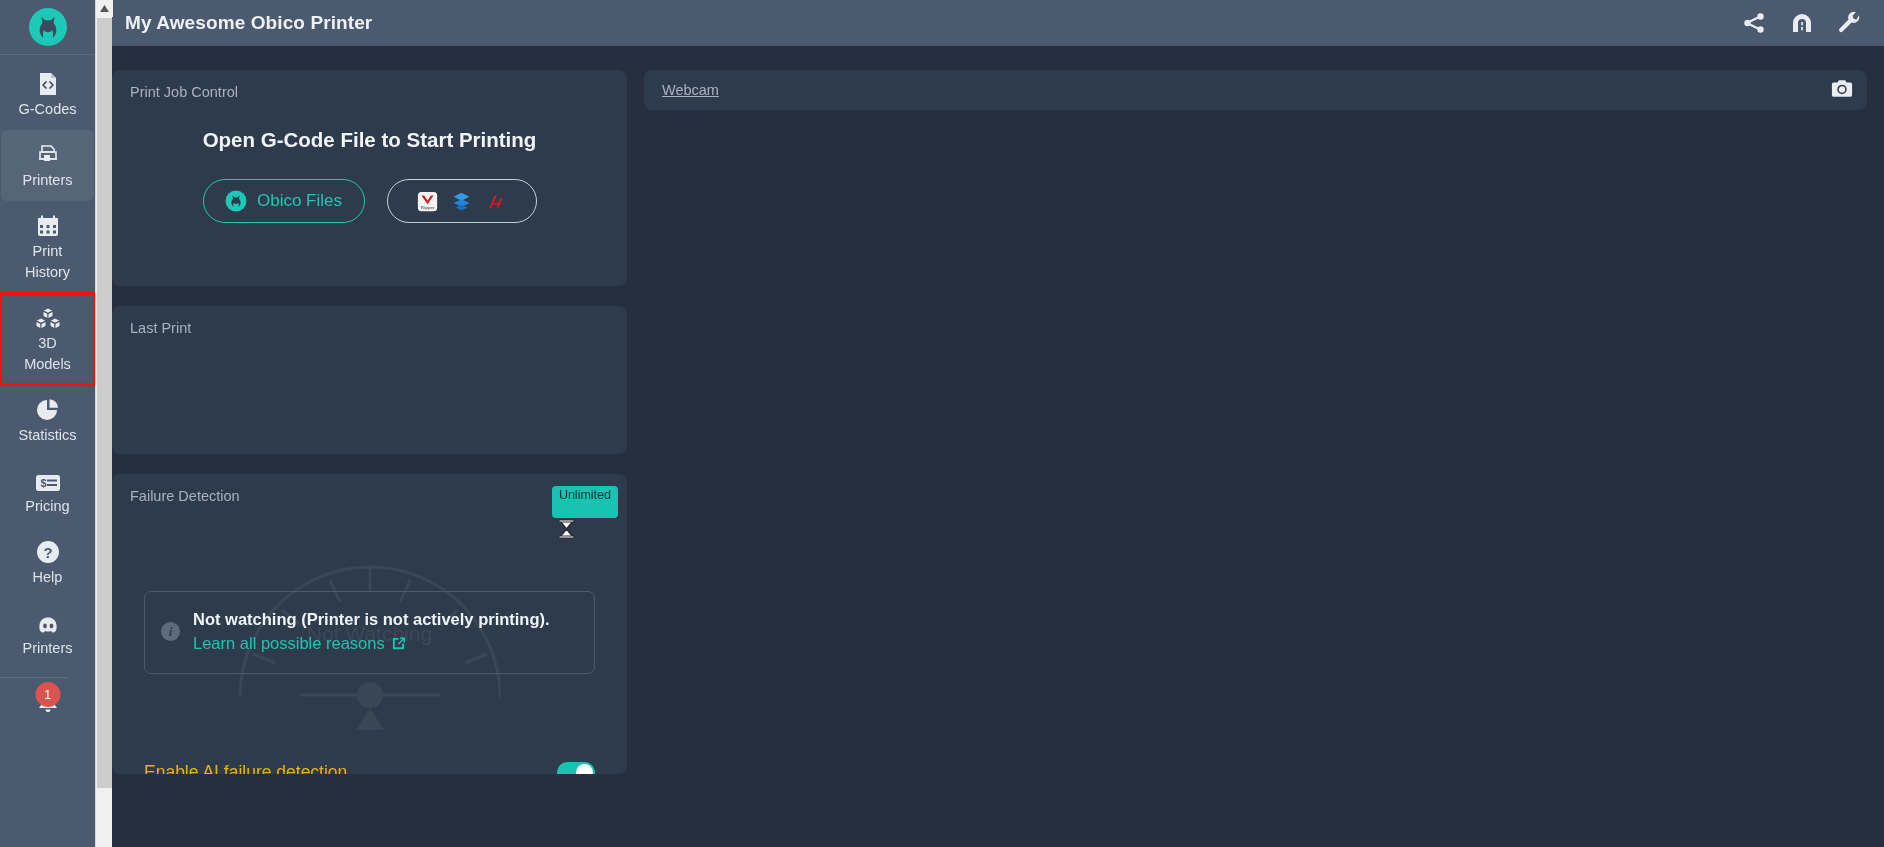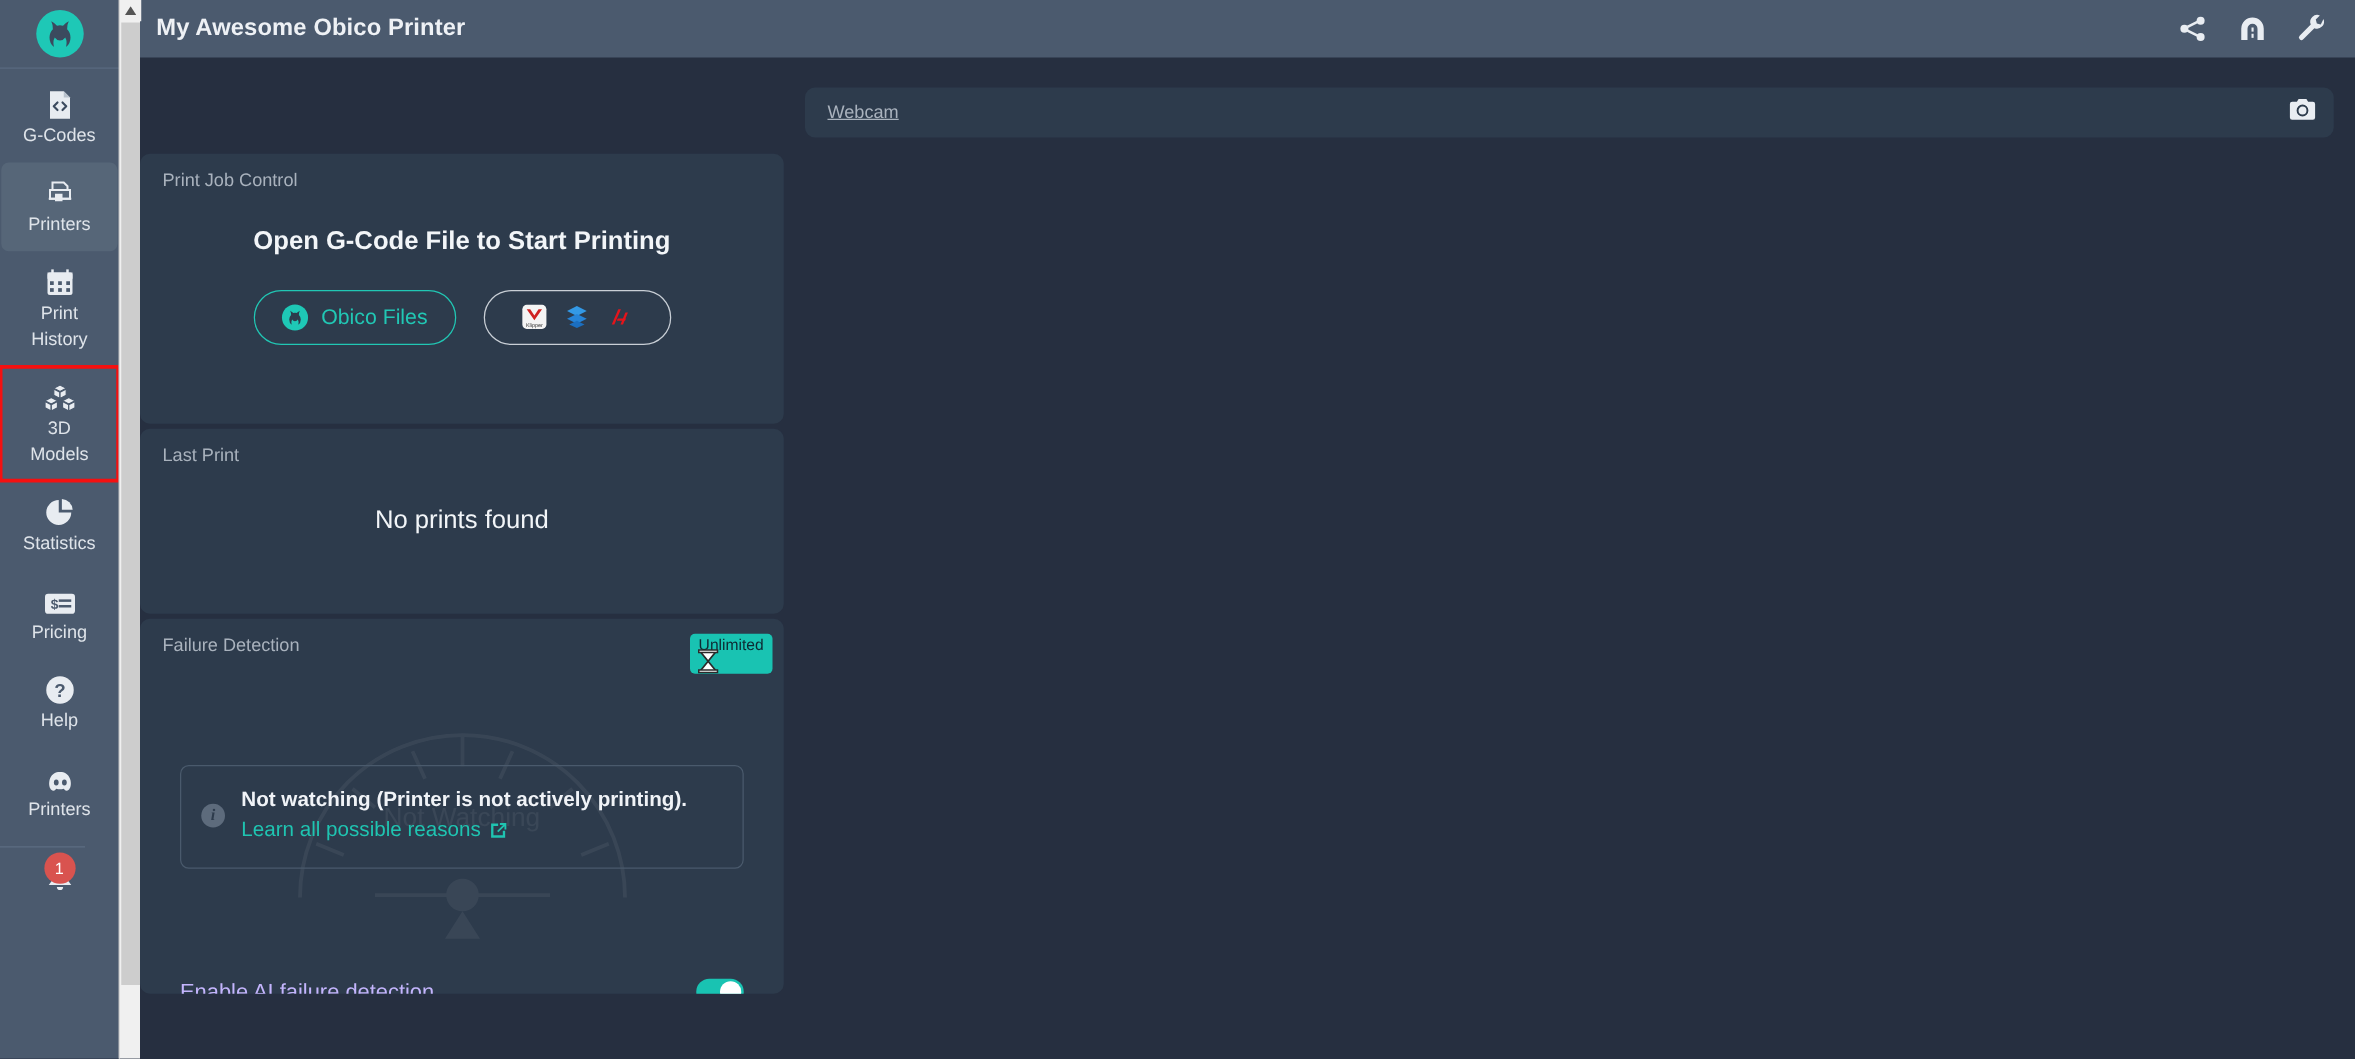--- a/index.html
+++ b/index.html
@@ -96,7 +96,7 @@
     display: flex; gap: 17px;
     background: #262f40;
   }
-  .col-left { width: 515px; flex: 0 0 515px; display: flex; flex-direction: column; gap: 4px; justify-content: center; }
+  .col-left { width: 515px; flex: 0 0 515px; display: flex; flex-direction: column; gap: 20px; }
   .col-right { flex: 1; padding-right: 17px; }
 
   .card {

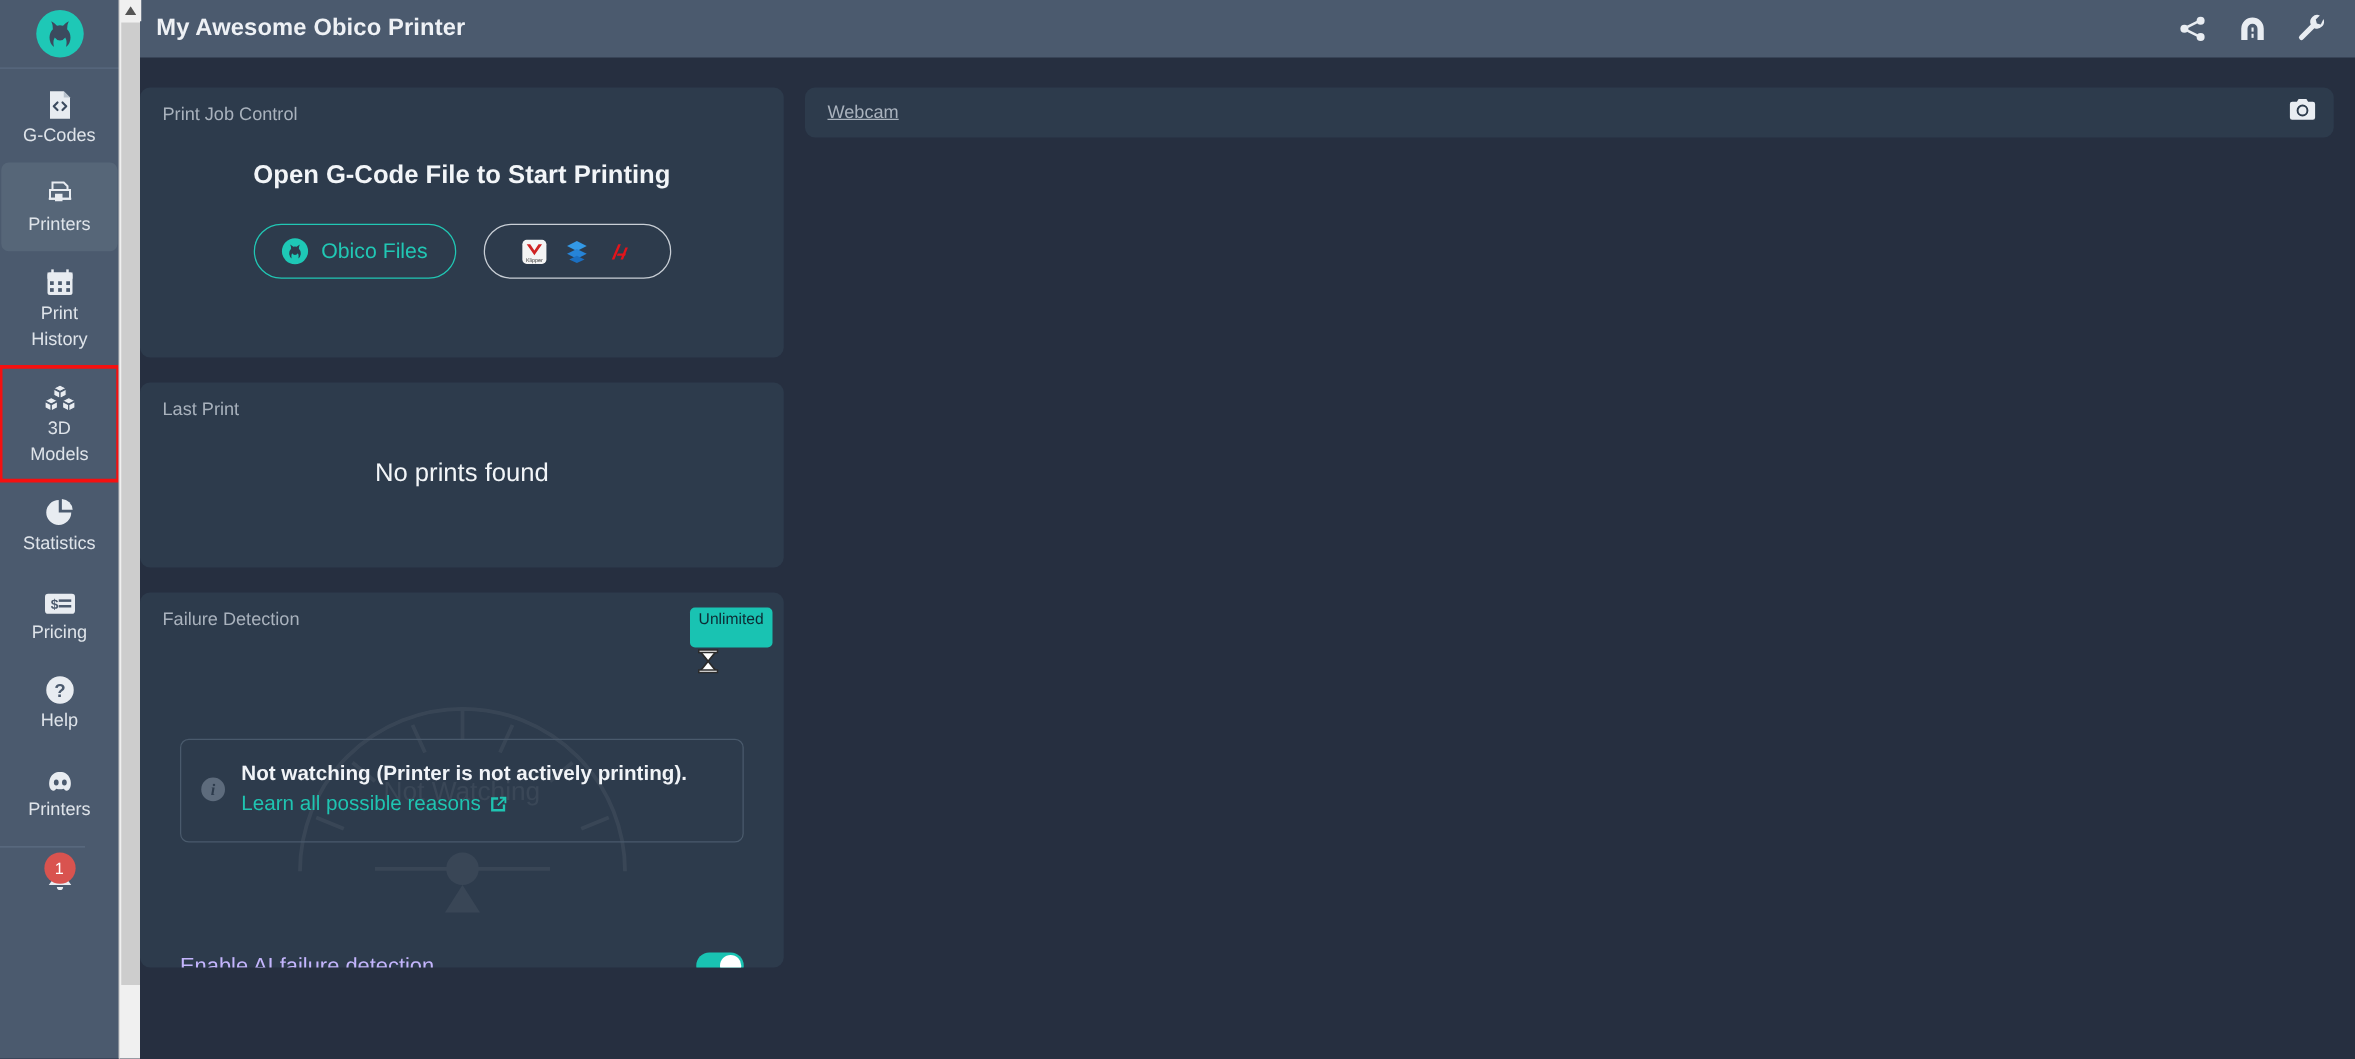--- a/index.html
+++ b/index.html
@@ -409,7 +409,6 @@
 
         <div class="card lastprint">
           <div class="card-title">Last Print</div>
-          <div class="lp-msg">No prints found</div>
         </div>
 
         <div class="card faildet">

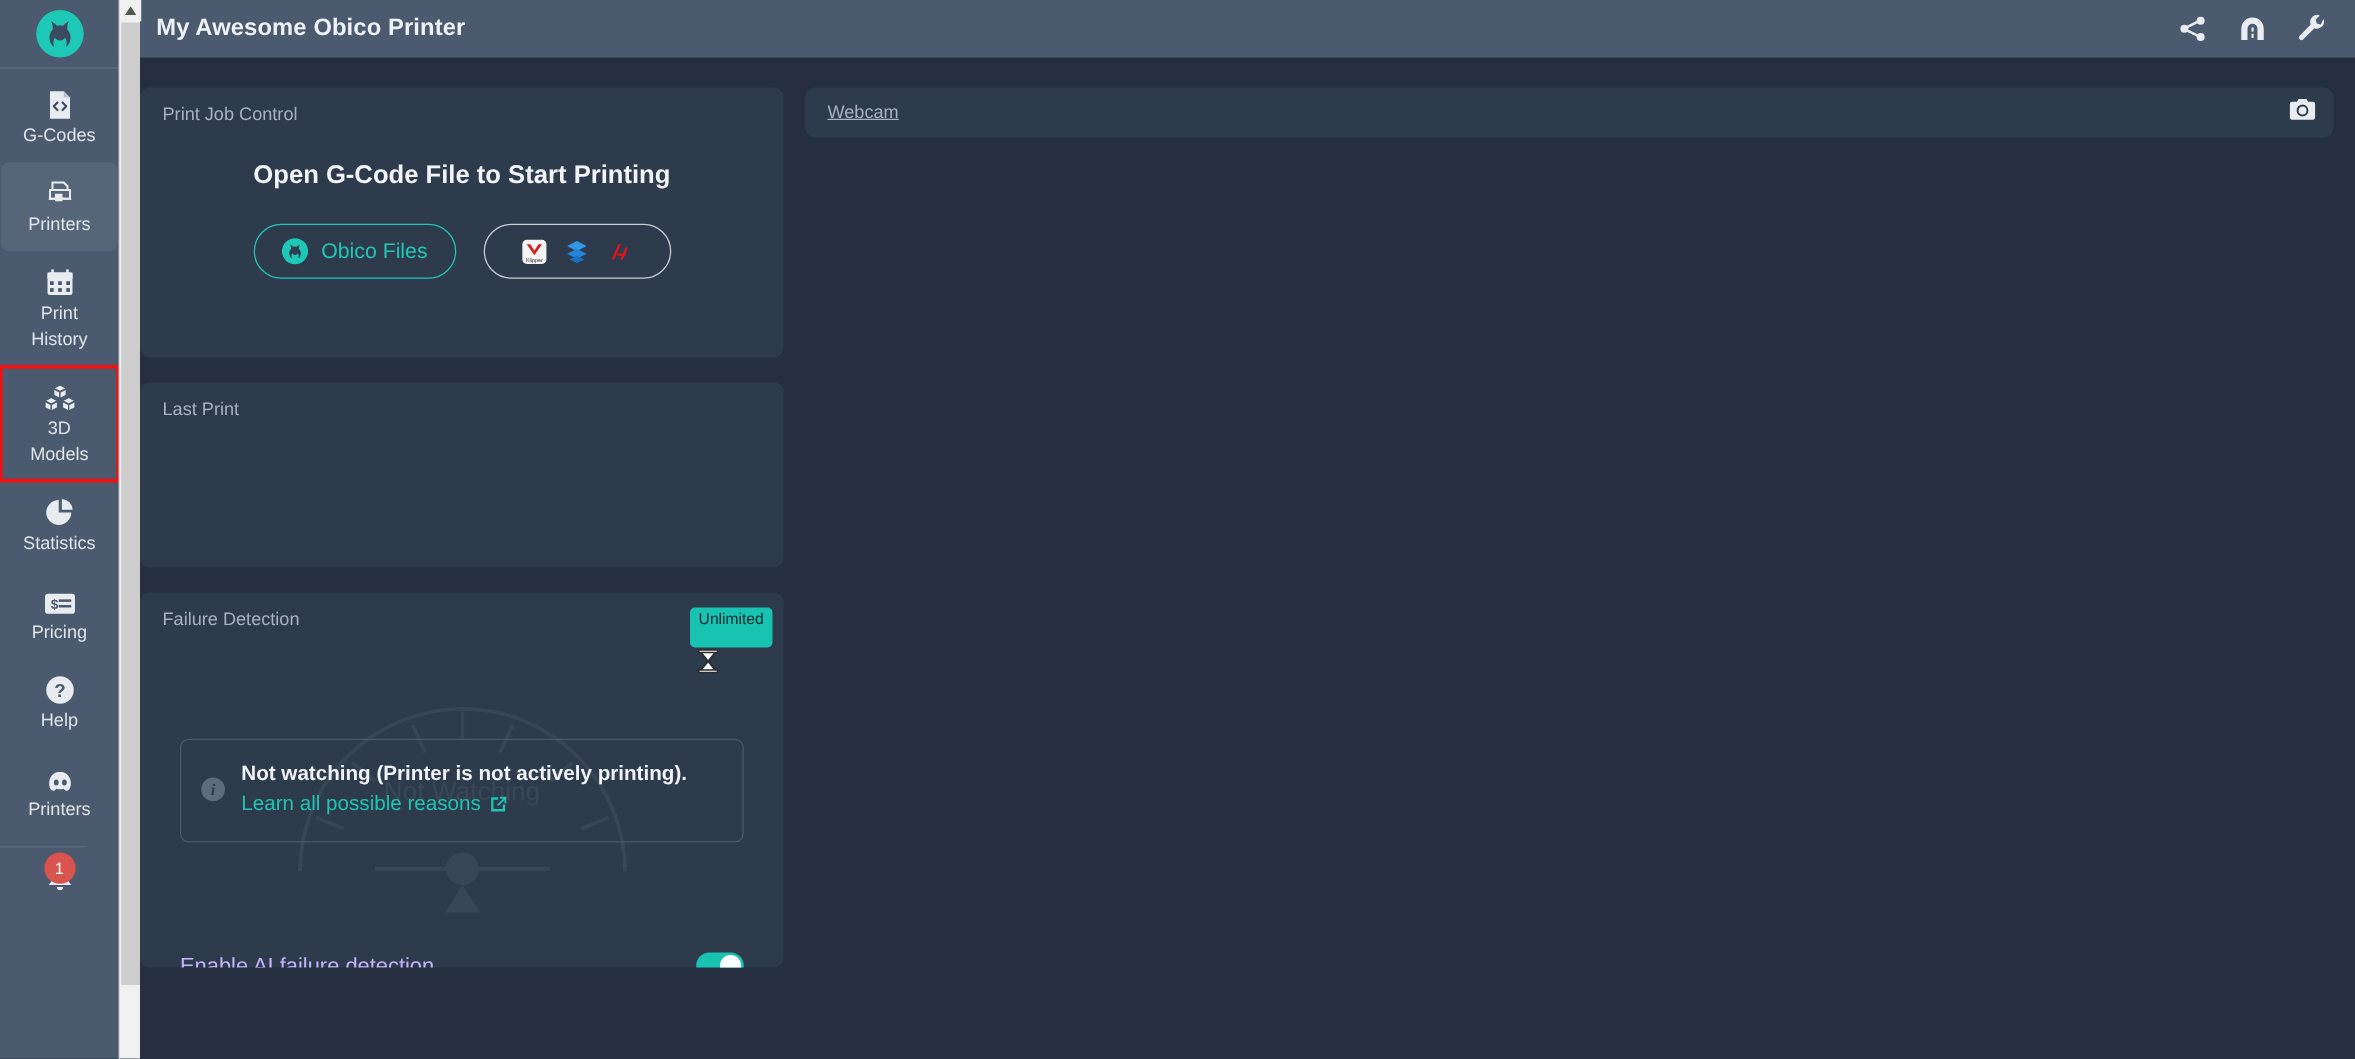--- a/index.html
+++ b/index.html
@@ -180,7 +180,7 @@
     position: absolute; bottom: -9px; left: 0; right: 0;
     display: flex; align-items: center; padding: 0 32px;
   }
-  .toggle-label { color: #c4b5fd; font-size: 17.5px; }
+  .toggle-label { color: #eab308; font-size: 17.5px; }
   .toggle {
     margin-left: auto; width: 38px; height: 21px; border-radius: 11px;
     background: #19c3b2; position: relative; cursor: pointer;

